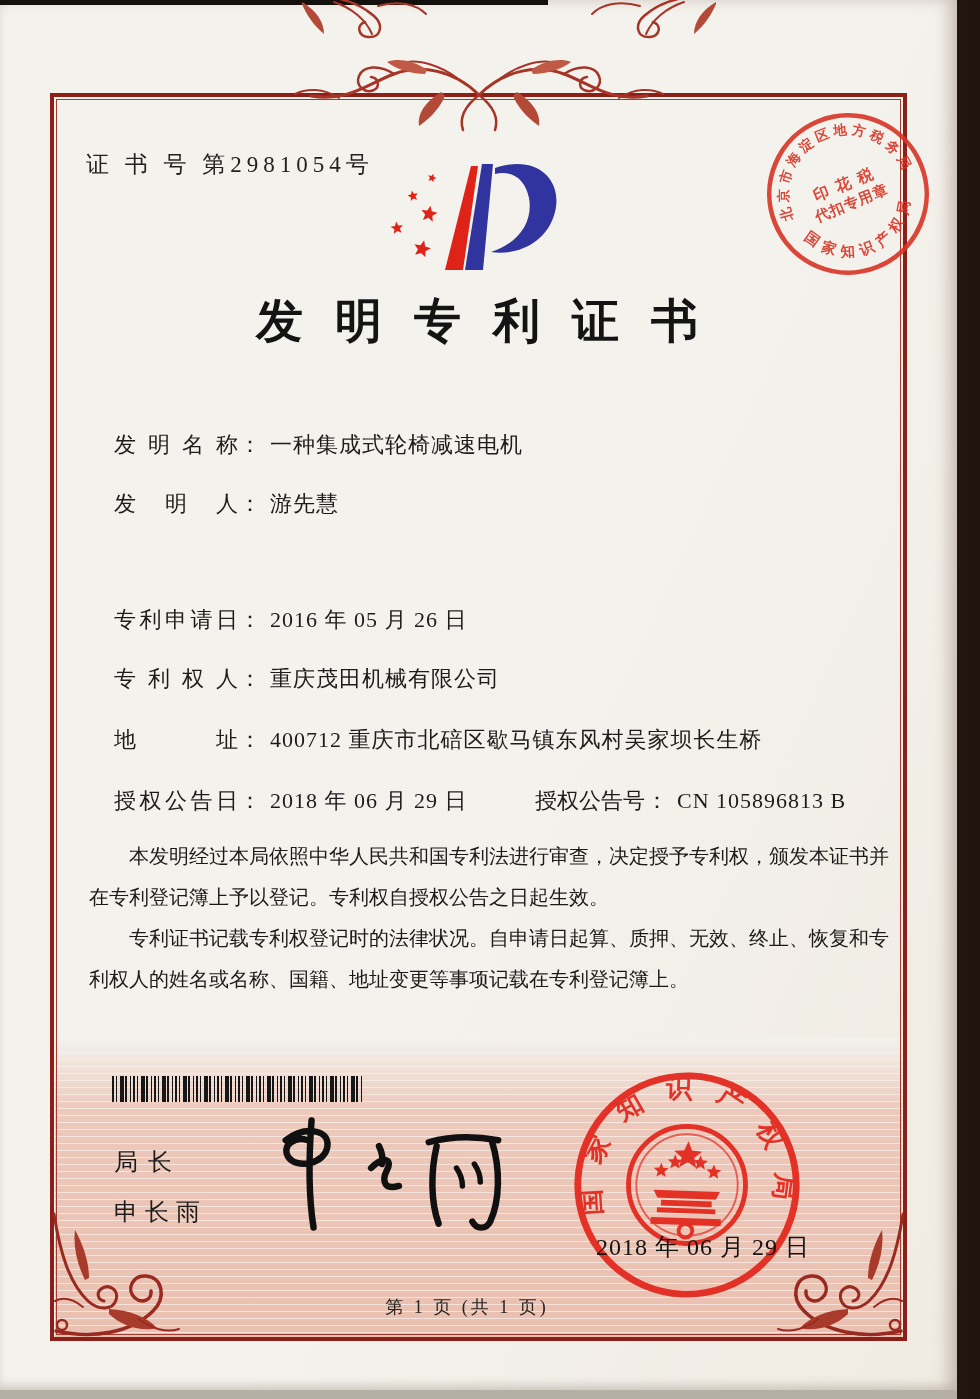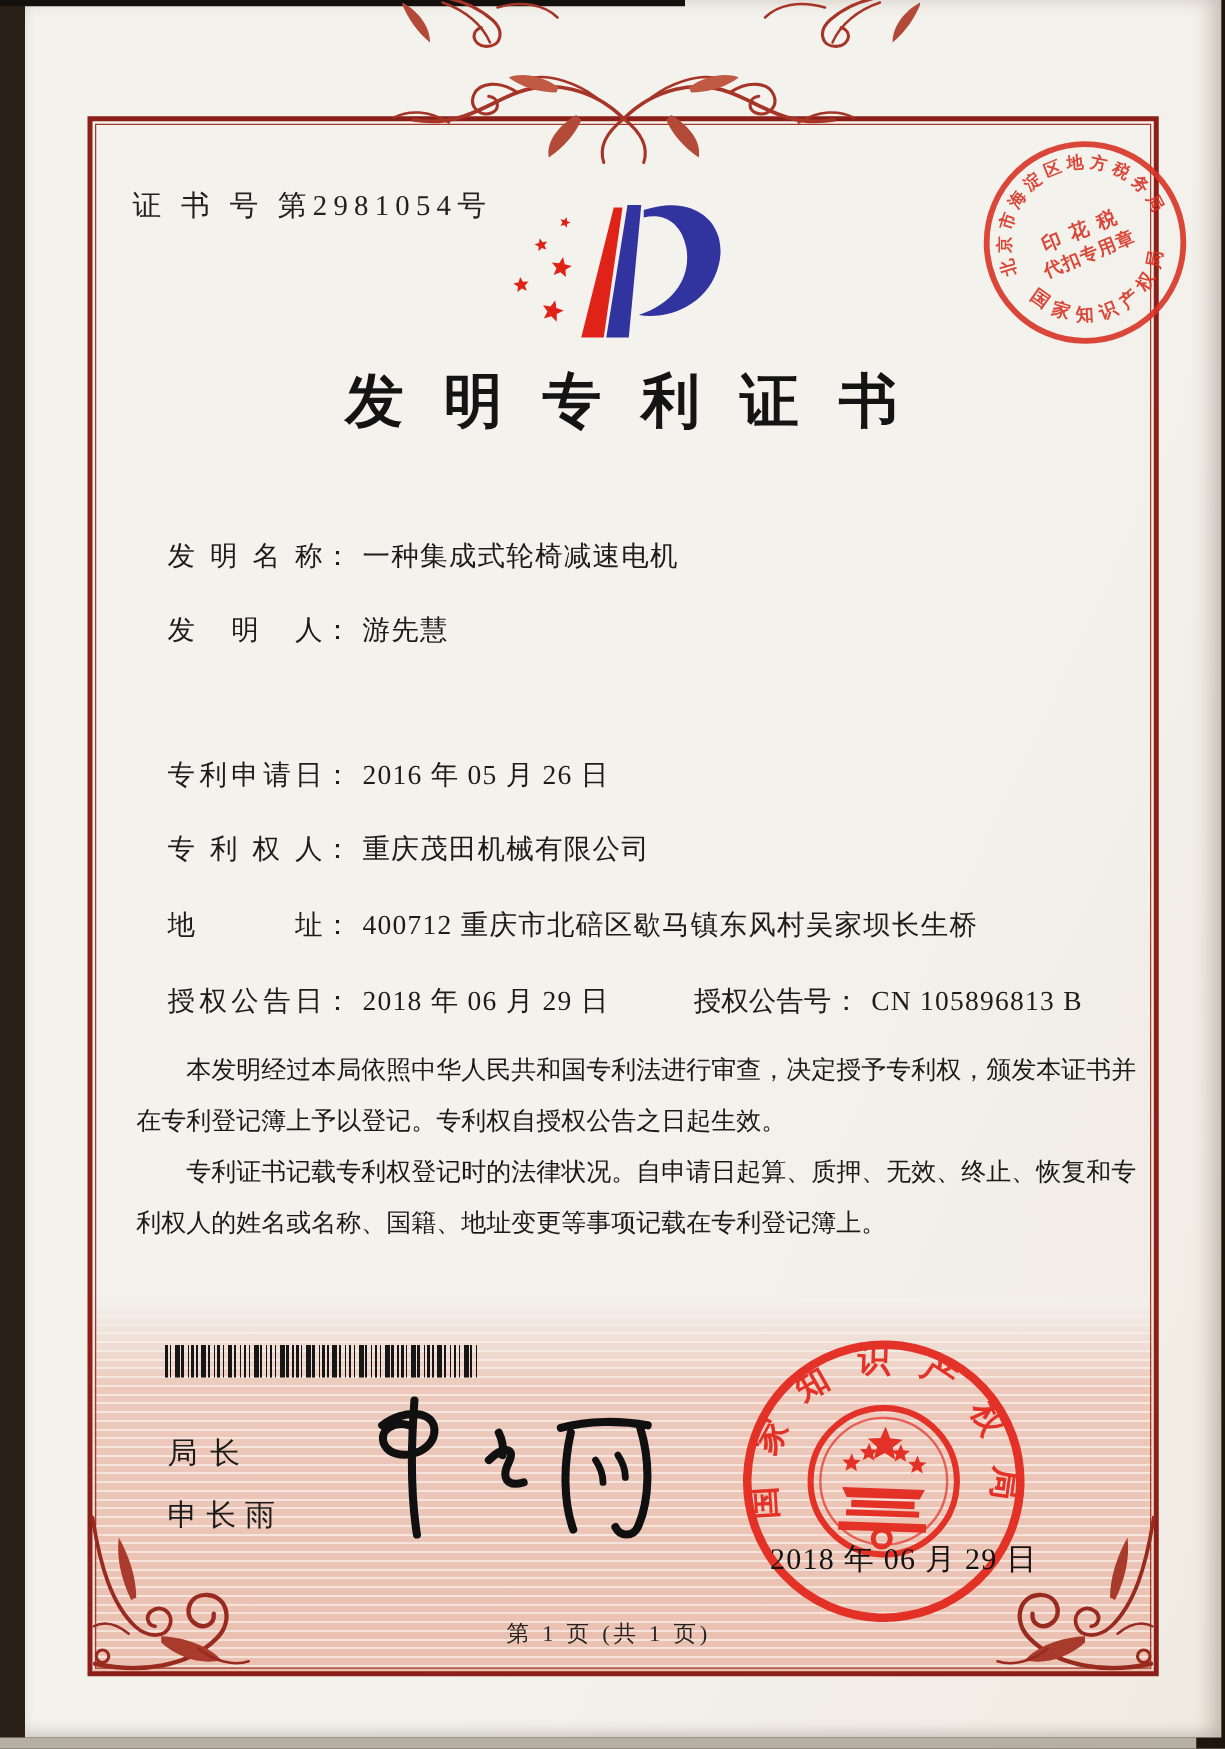--- a/index.html
+++ b/index.html
@@ -15,7 +15,6 @@
     background:linear-gradient(115deg,#f4f2ed 55%, #f0ebe2 100%);
     box-shadow:inset -10px 0 14px rgba(90,60,40,.22), inset 0 -5px 10px rgba(0,0,0,.08);
     overflow:hidden;
-    margin-left:20px;
   }
   .scan-strip-top { position:absolute; left:0; top:0; width:548px; height:5px; background:#14100d; }
   .scan-strip-bottom { position:absolute; left:0; top:1390px; width:957px; height:9px; background:#b6afa4; }

